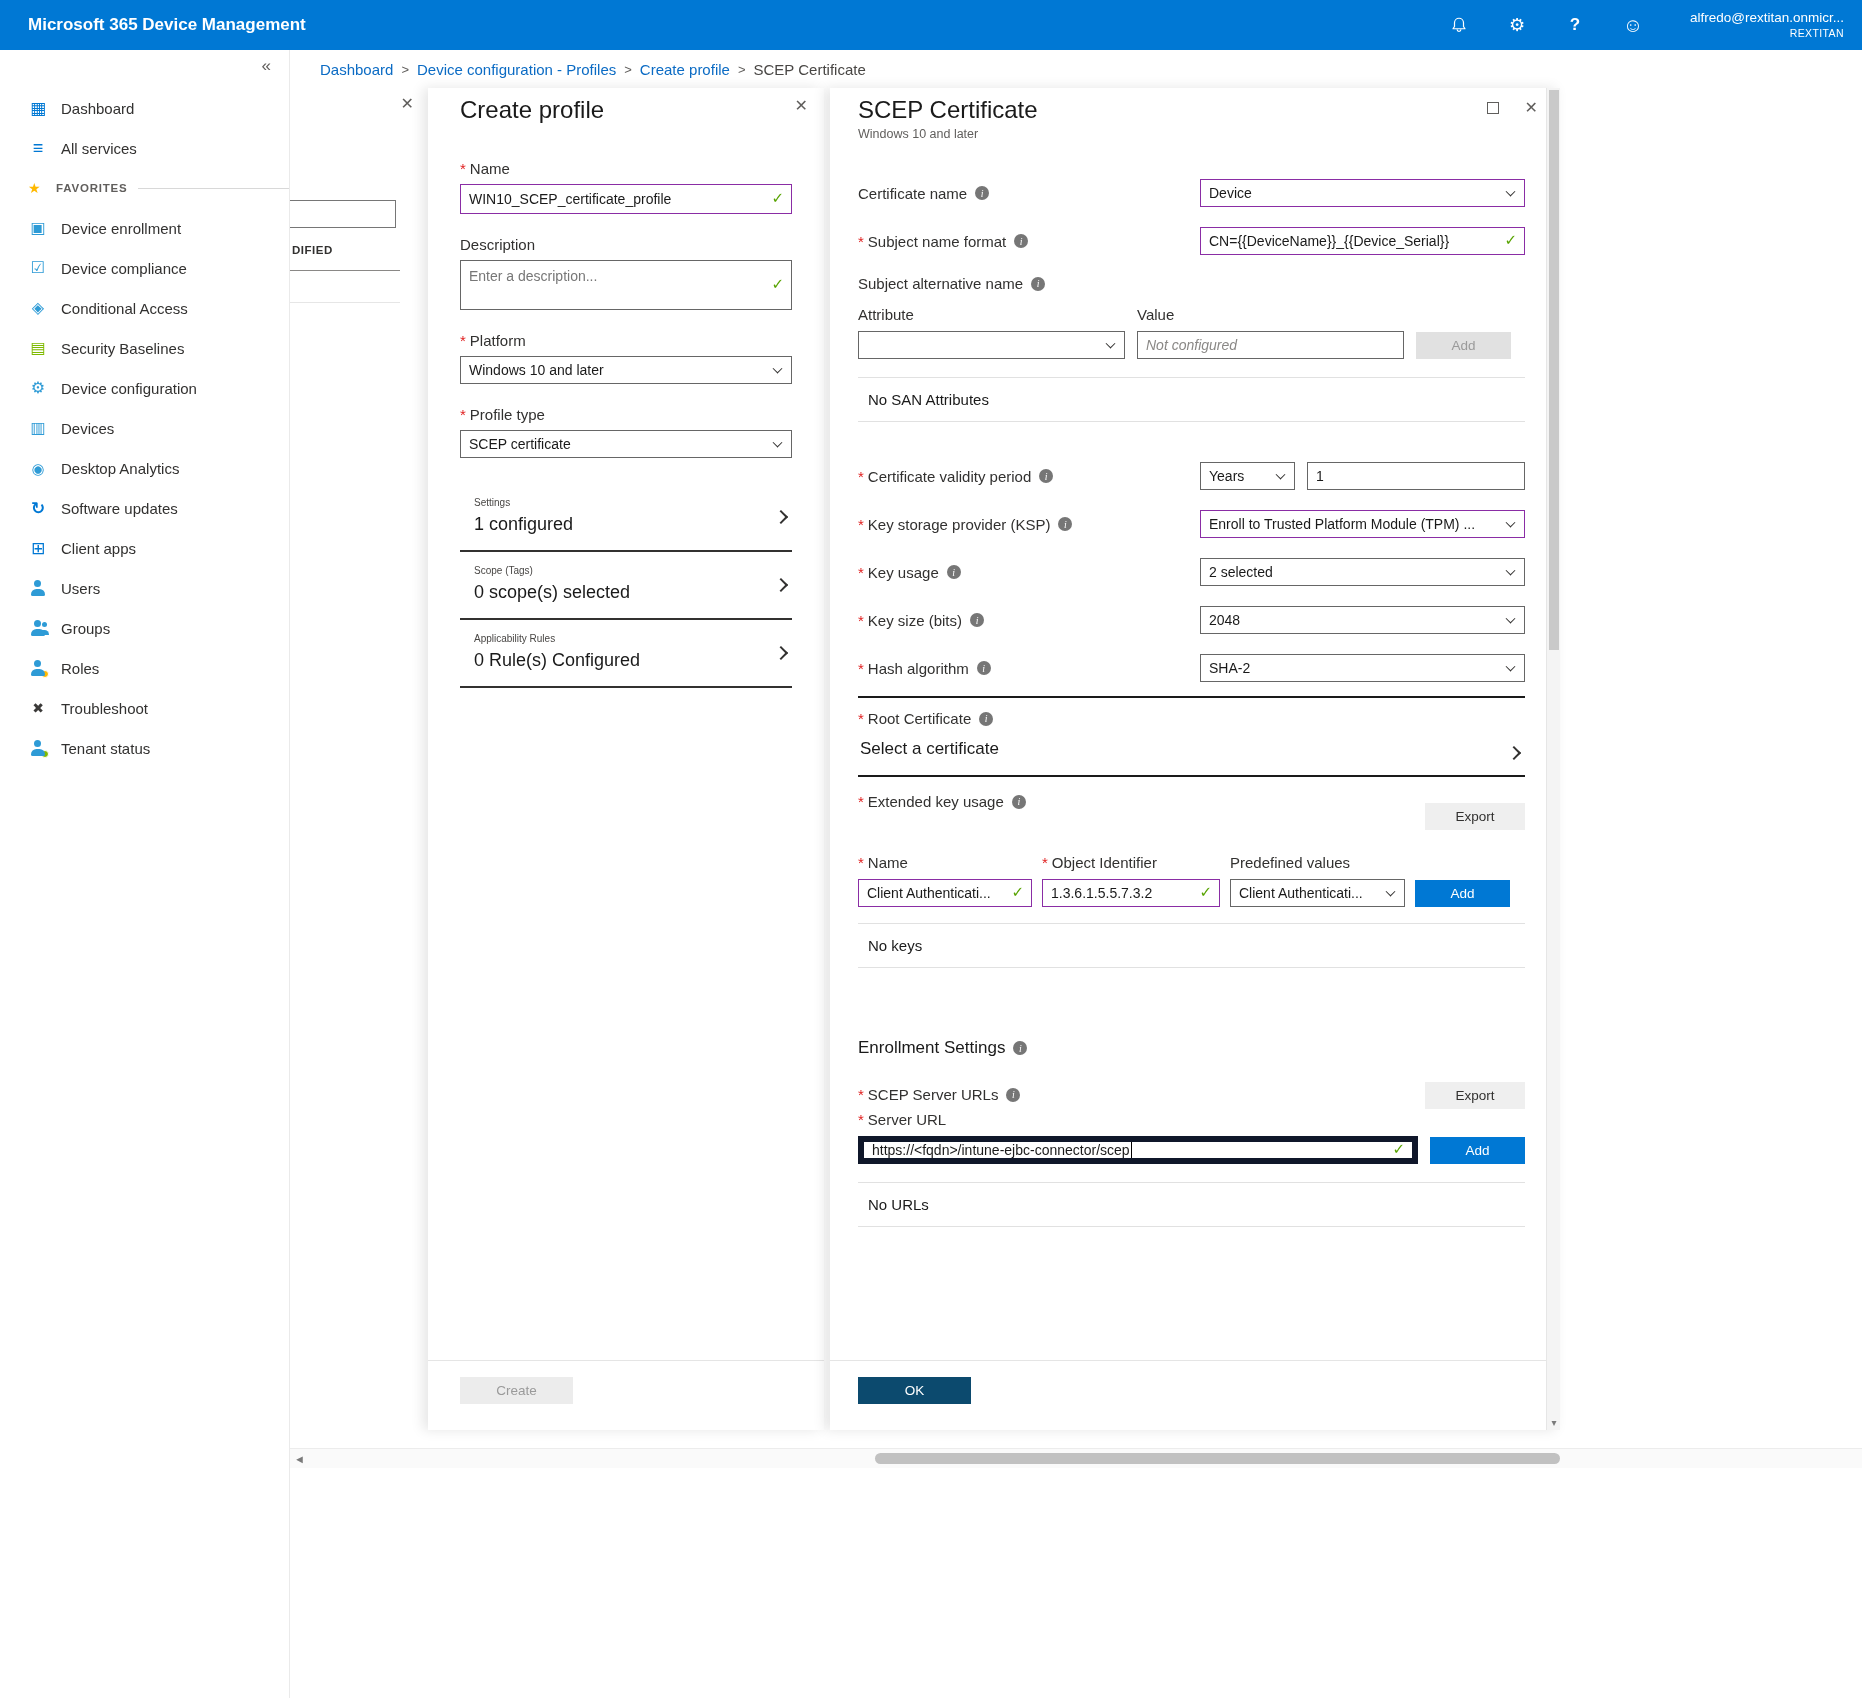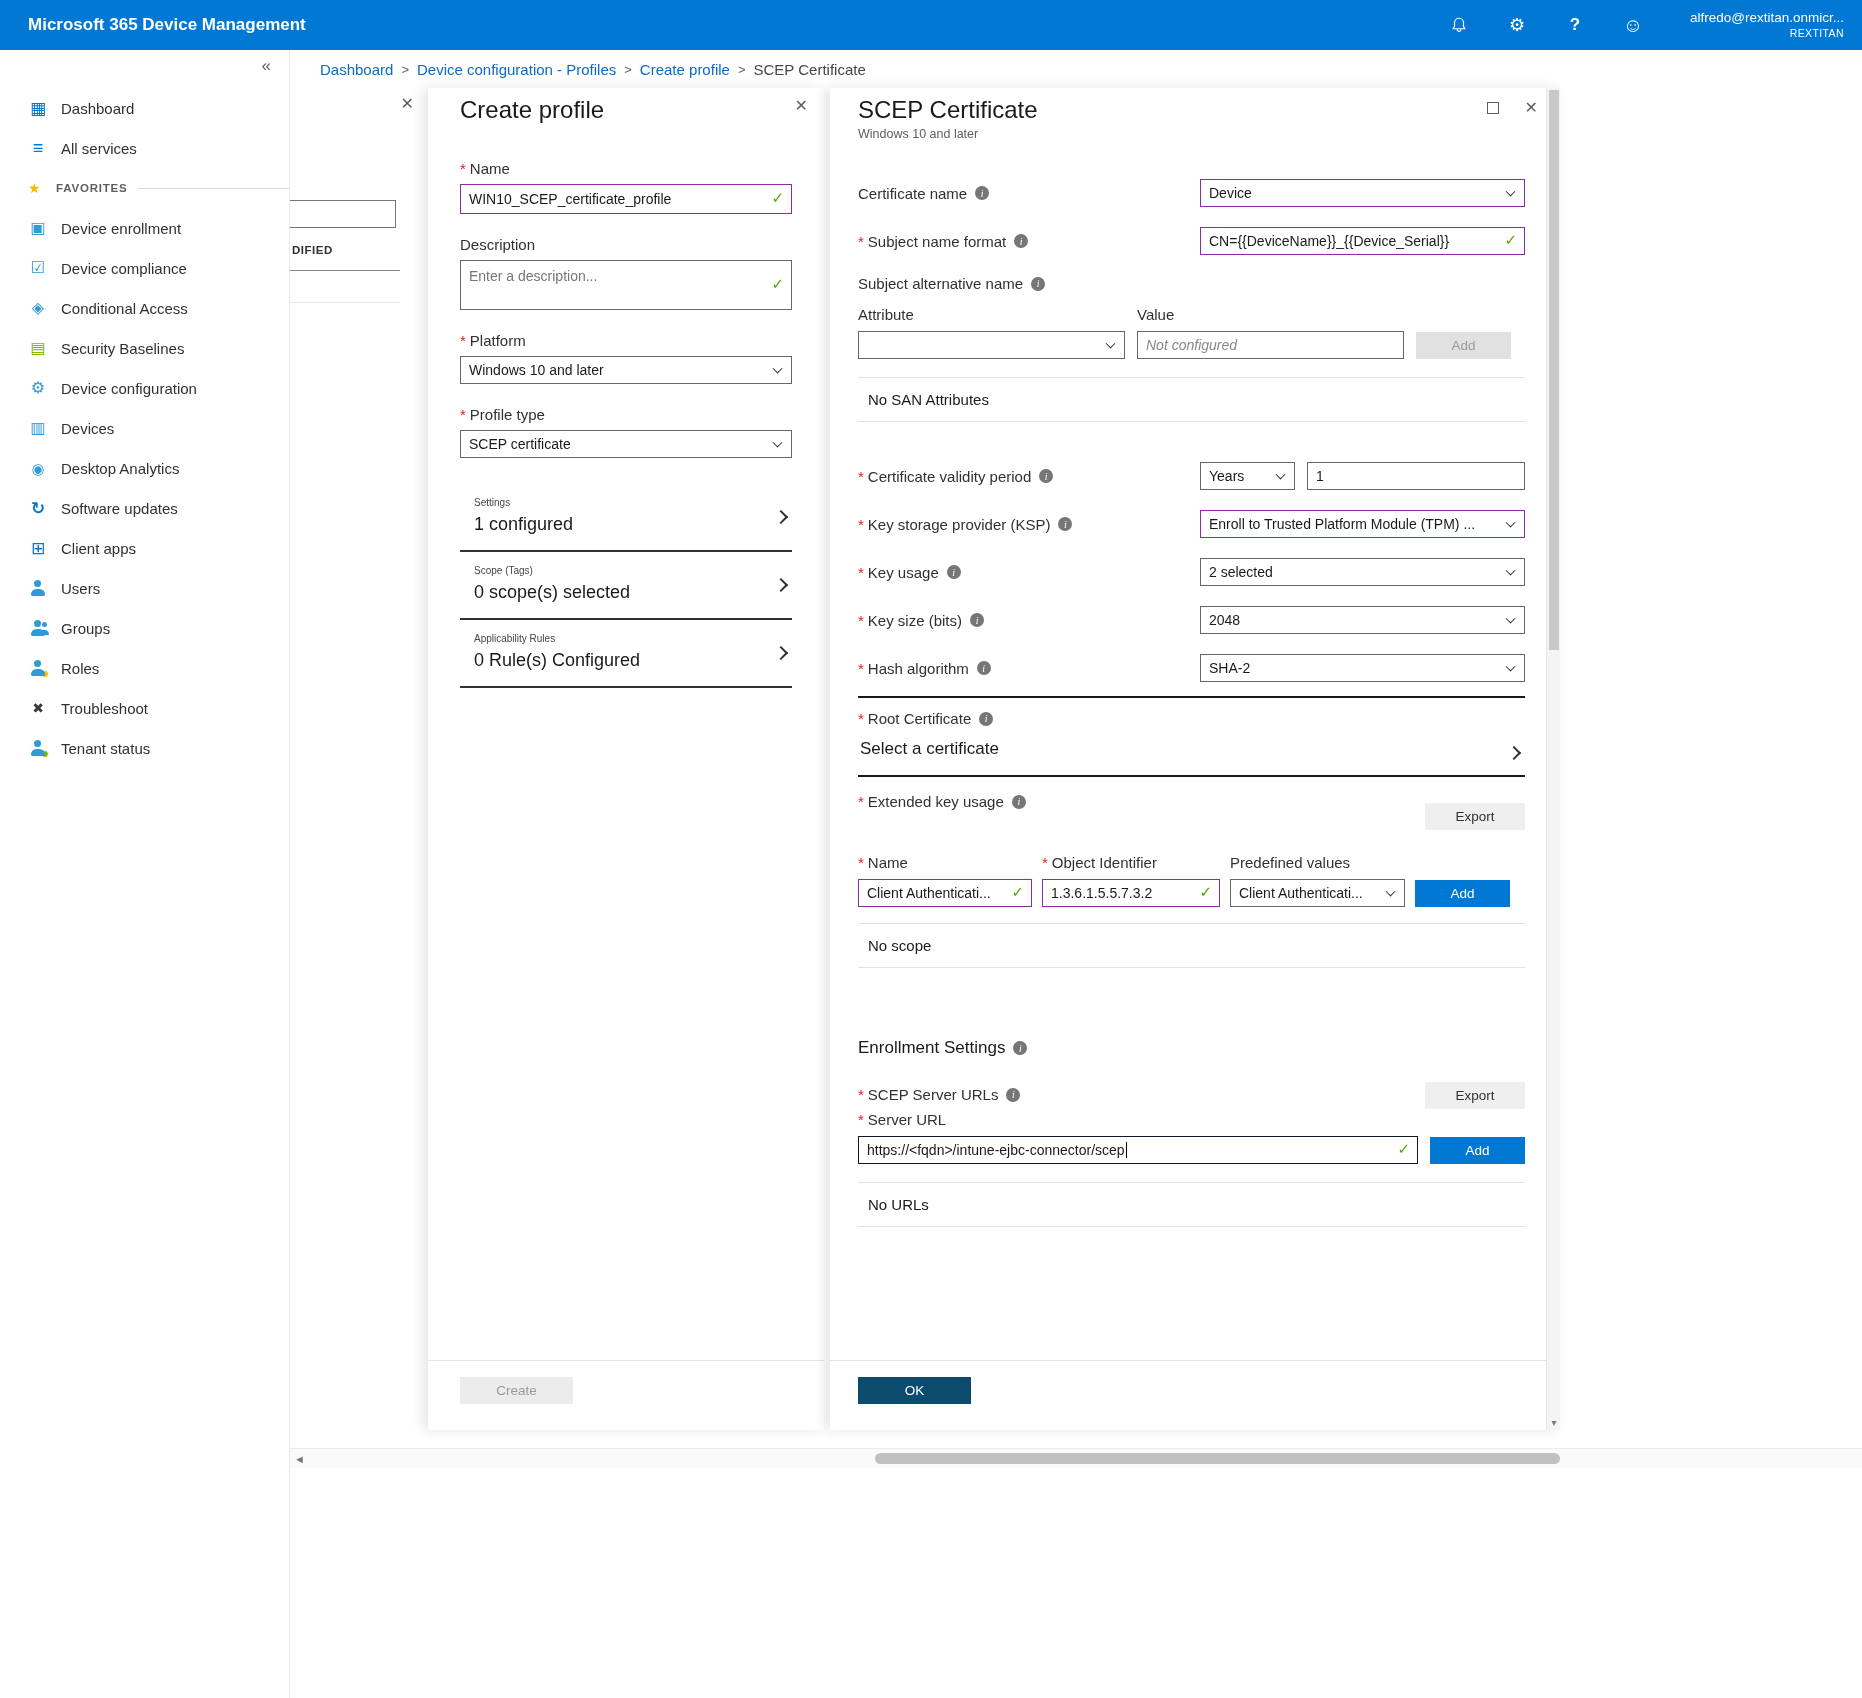--- a/index.html
+++ b/index.html
@@ -518,7 +518,7 @@
           </div>
 
           <div class="ldiv"></div>
-          <div class="empty-text">No scope</div>
+          <div class="empty-text">No keys</div>
           <div class="ldiv"></div>
           <div class="gap70"></div>
 

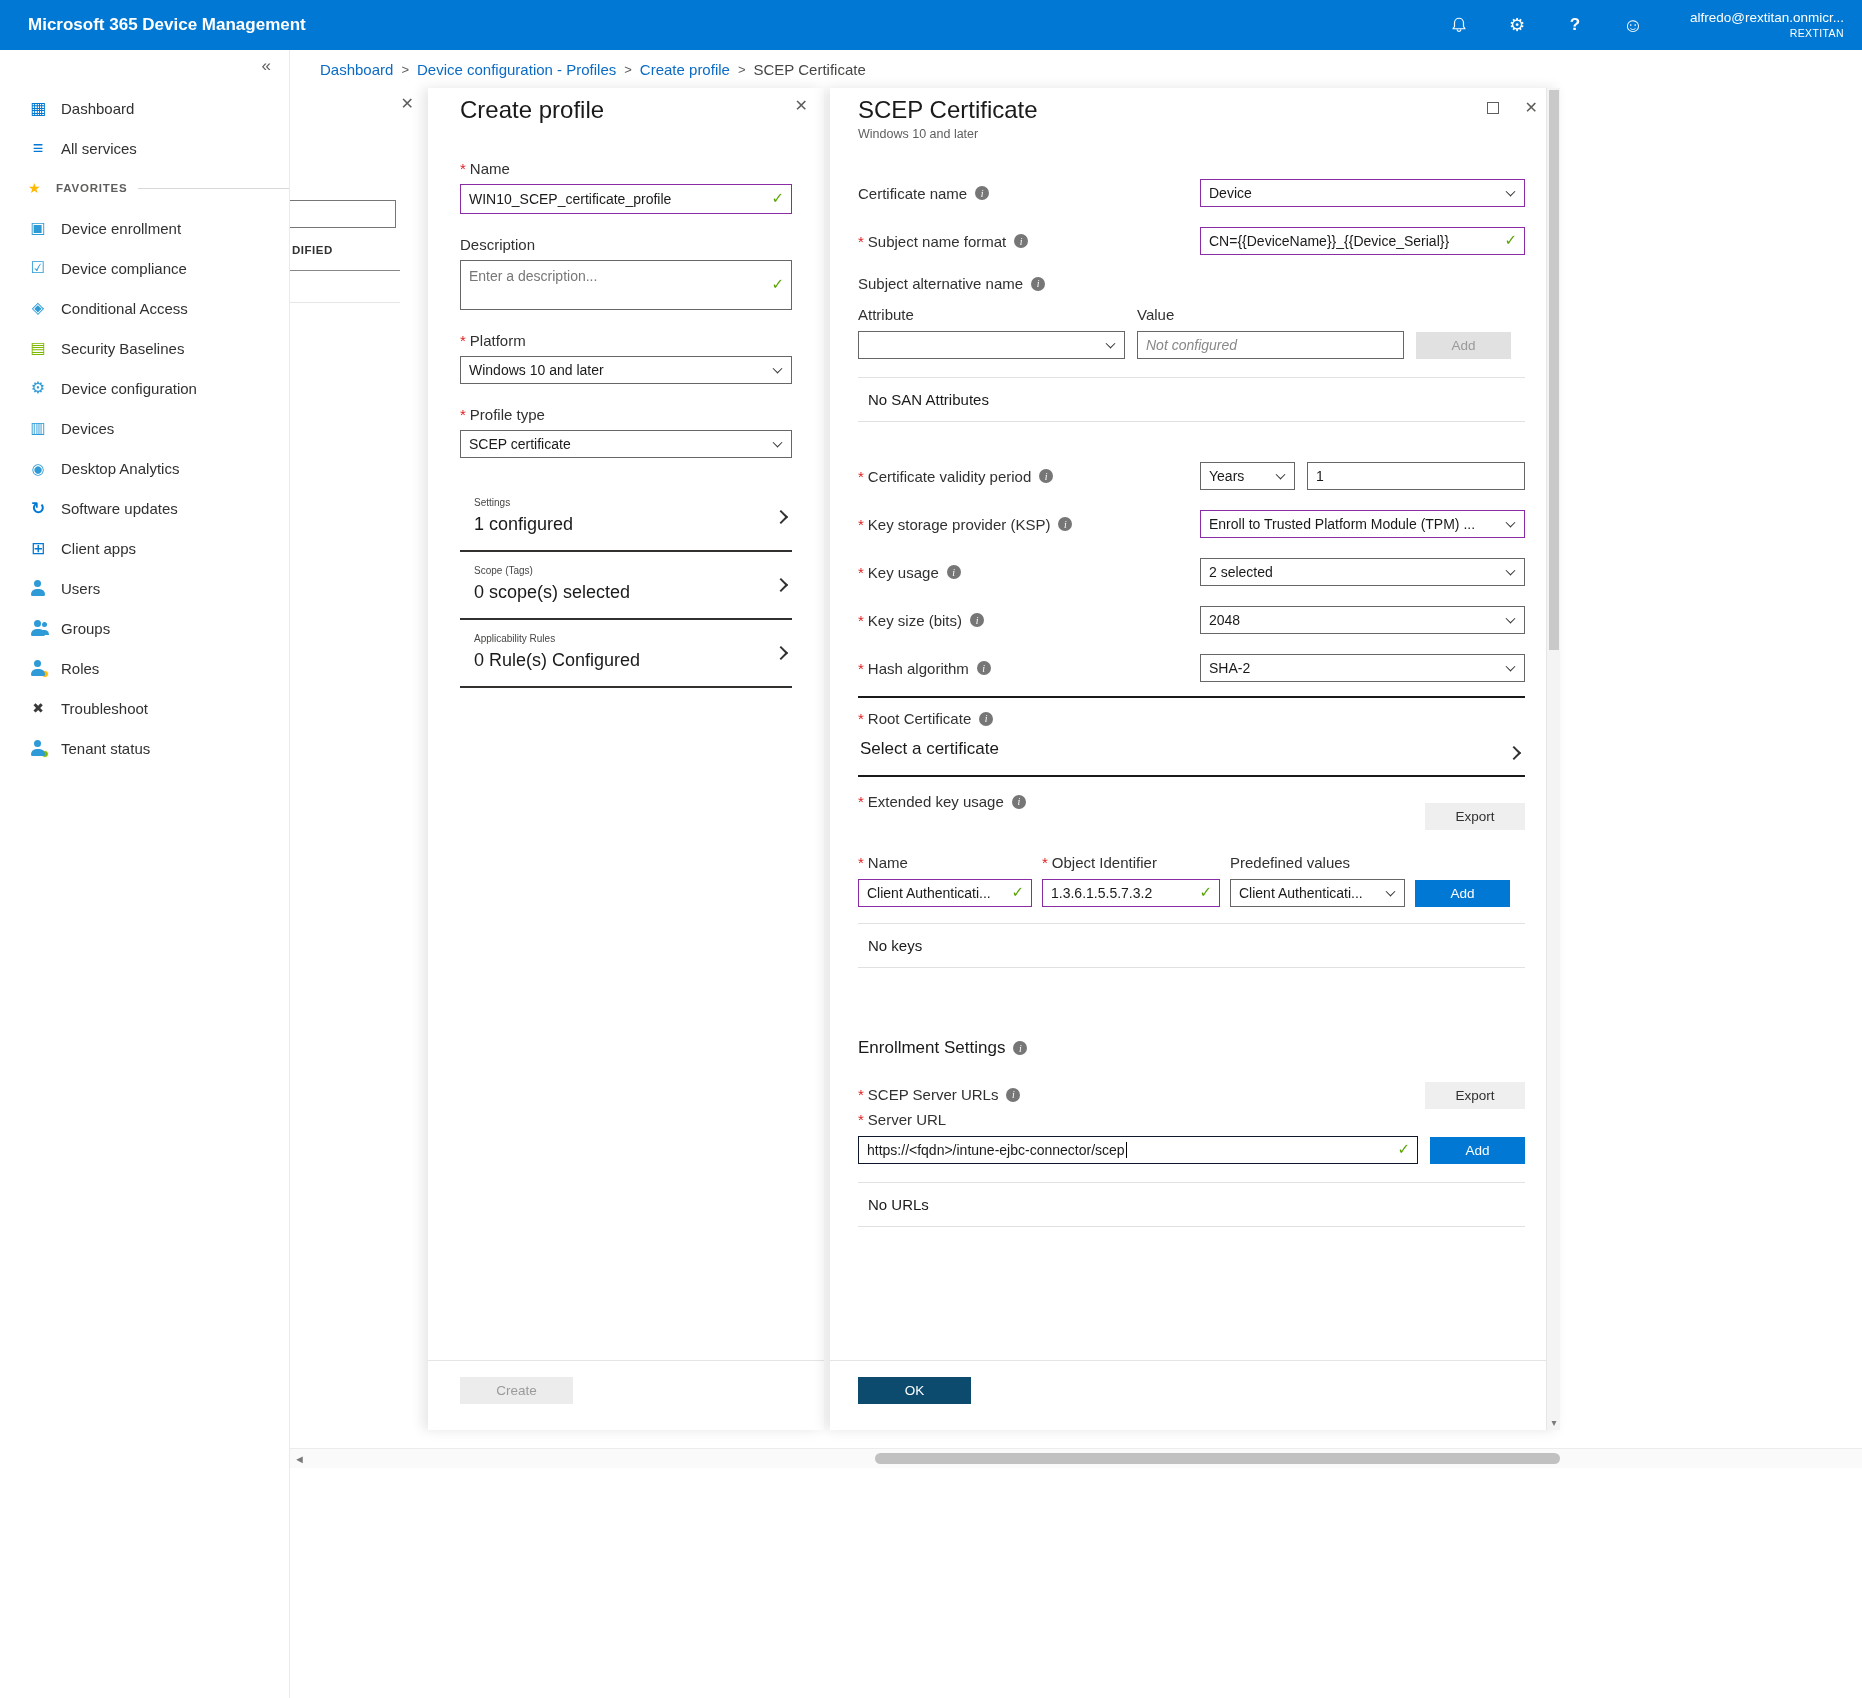--- a/index.html
+++ b/index.html
@@ -87,7 +87,7 @@
                padding:0 8px; font-size:14px; color:#1a1a1a; height:28px; }
   .inp { cursor:text; } .sel { cursor:pointer; padding-right:26px; }
   .purple { border:1.8px solid #8a2da5; }
-  .dark-border { border:1px solid #0f172a; }
+  .dark-border { border:6px solid #0f172a; }
   .tall { height:30px; }
   .has-check { padding-right:26px; }
   .has-check::after { content:"✓"; position:absolute; right:7px; top:50%; transform:translateY(-54%);

